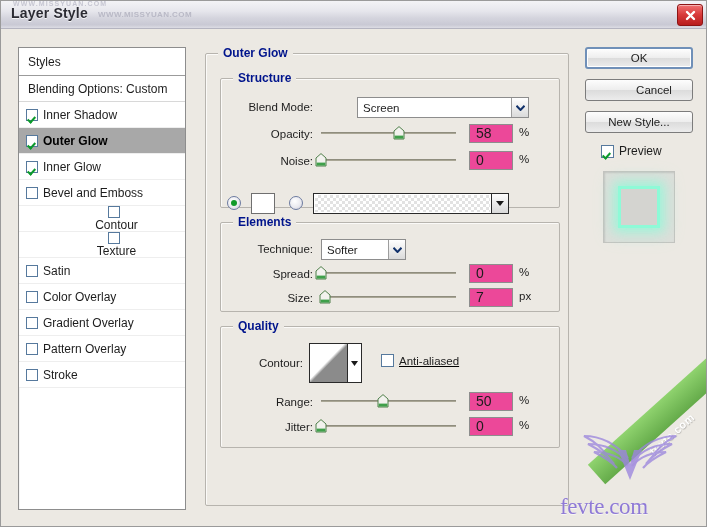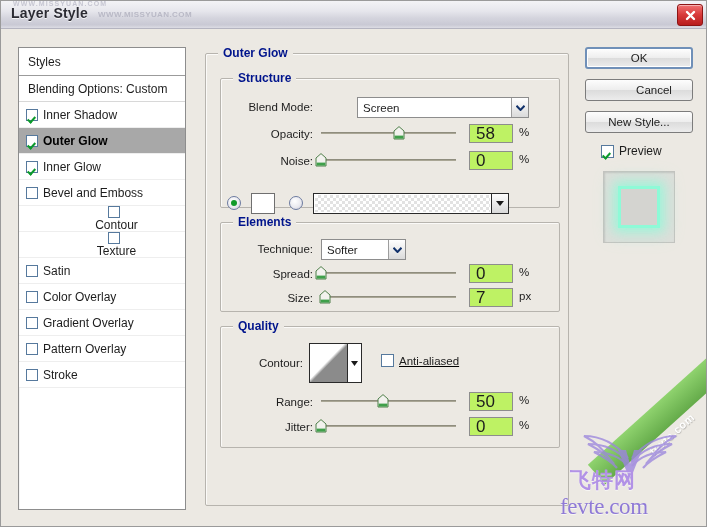--- a/index.html
+++ b/index.html
@@ -198,9 +198,9 @@
   .numfield {
     position: absolute;
     height: 19px;
-    background: #bef264;
+    background: #ec4899;
     border: 1px solid #8d8d8d;
-    font-size: 17px; color: #1d1d1d;
+    font-size: 14px; color: #1d1d1d;
     line-height: 17px;
     padding-left: 6px;
     cursor: text;

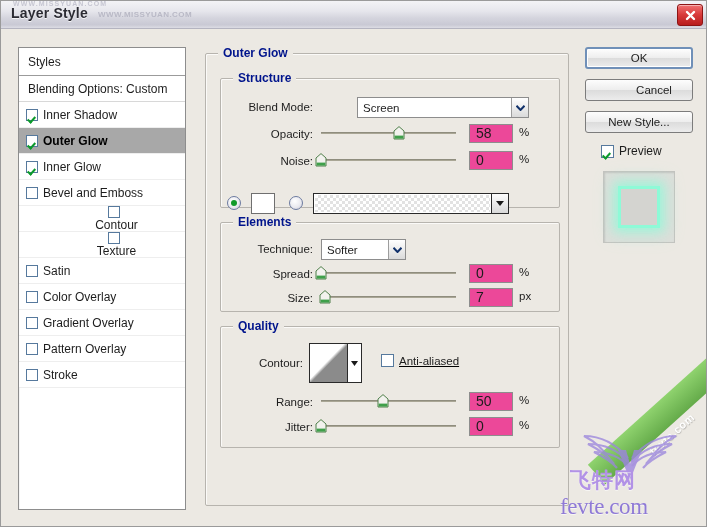--- a/index.html
+++ b/index.html
@@ -617,7 +617,6 @@
       </g>
       <path d="M48 26 L60 56 L72 26 L64 26 L60 40 L56 26 Z" fill="#9b86dd" opacity=".92"></path>
     </svg>
-    <div id="wm-cn">飞特网</div>
     <div id="wm-domain">fevte.com</div>
   </div>
 </div>

